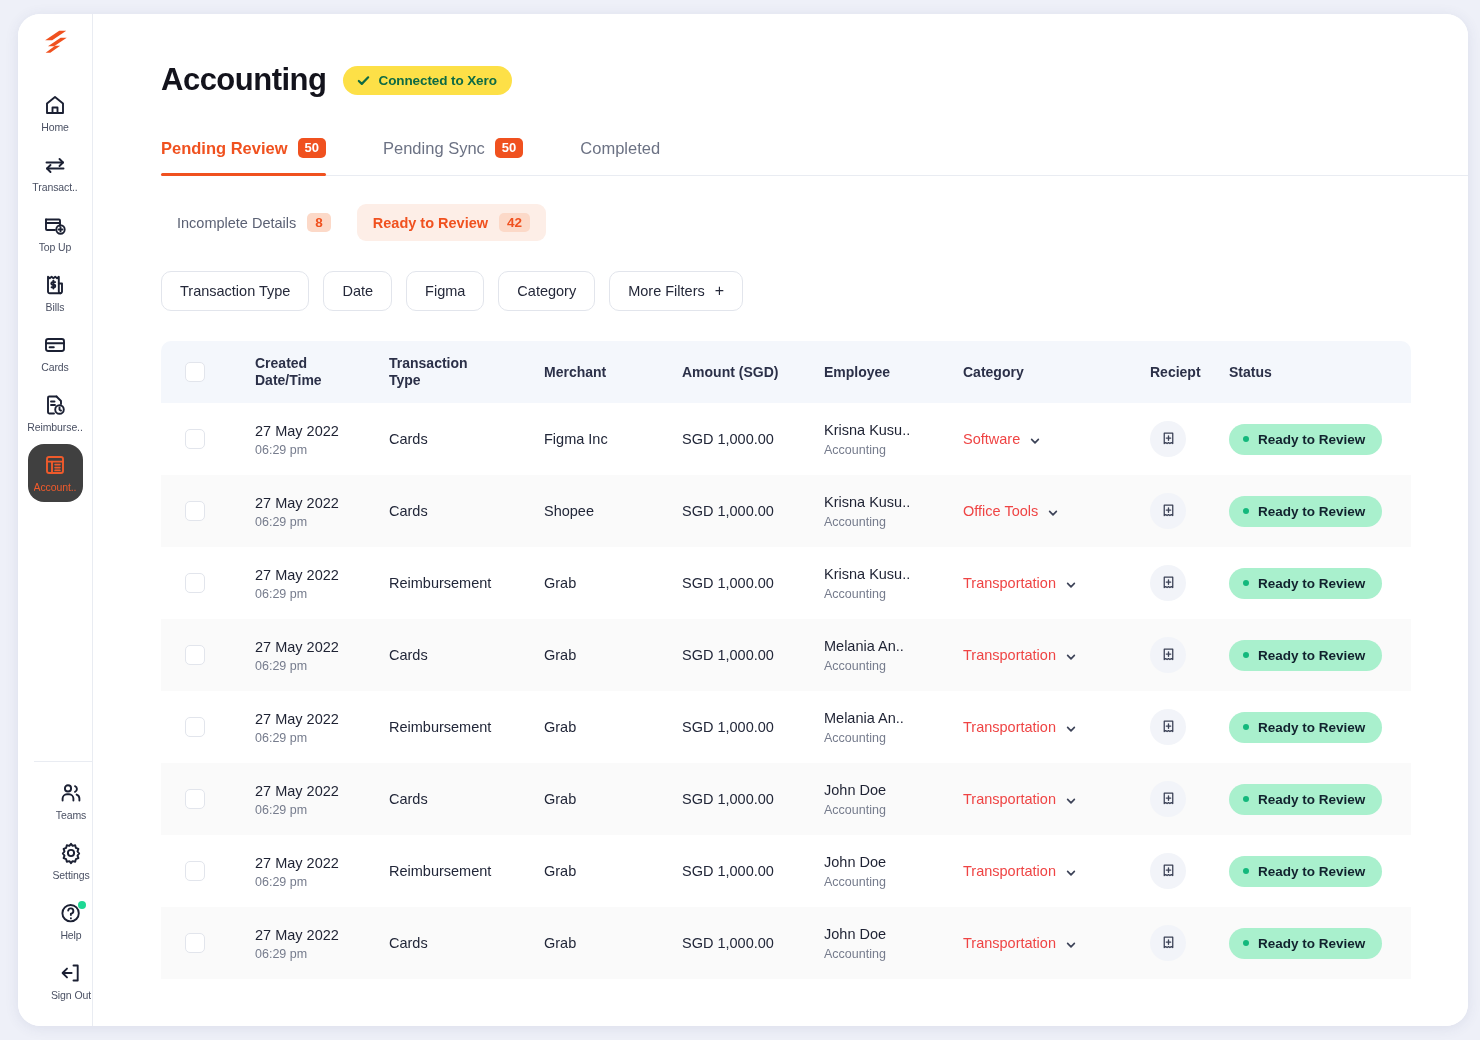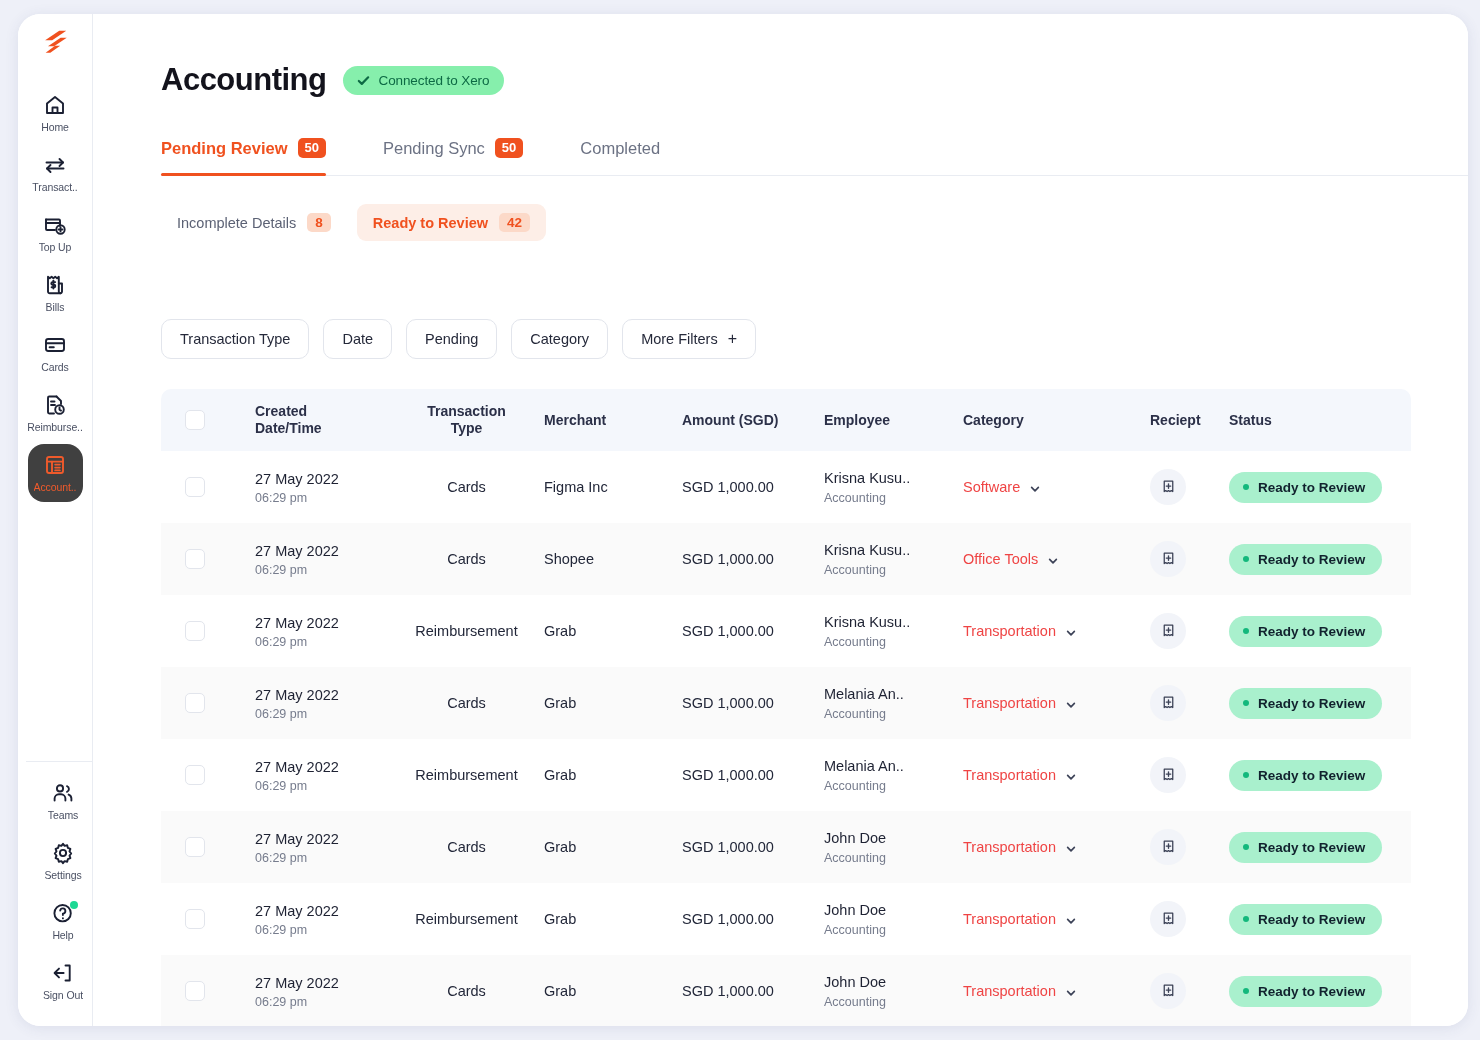--- a/index.html
+++ b/index.html
@@ -131,12 +131,12 @@
     display: inline-flex;
     align-items: center;
     gap: 8px;
-    background: #86efac;
+    background: #fde047;
     color: #0d6a44;
     border-radius: 999px;
     padding: 7px 15px 7px 13px;
     font-size: 13.5px;
-    font-weight: normal;
+    font-weight: bold;
     letter-spacing: -0.1px;
   }
   .check-icon svg { width: 15px; height: 15px; display: block; }

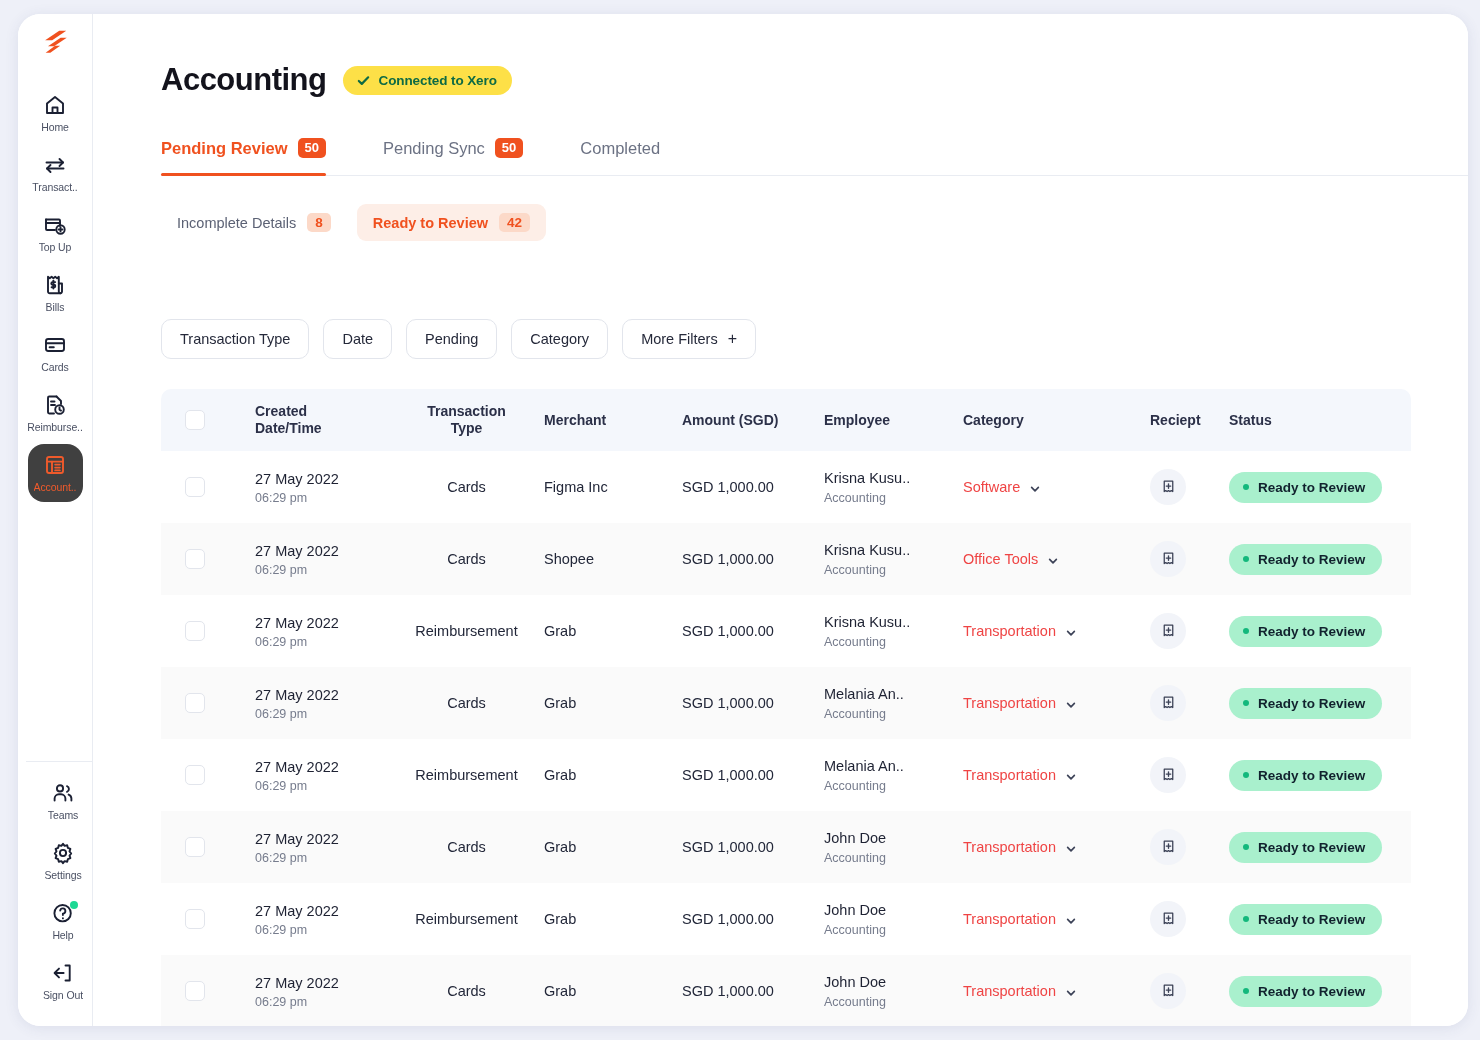--- a/index.html
+++ b/index.html
@@ -217,7 +217,6 @@
     align-items: center;
     gap: 10px;
     white-space: nowrap;
-    margin-top: 48px;
   }
   .chip .plus { font-size: 16px; color: #25293a; line-height: 1; }
 

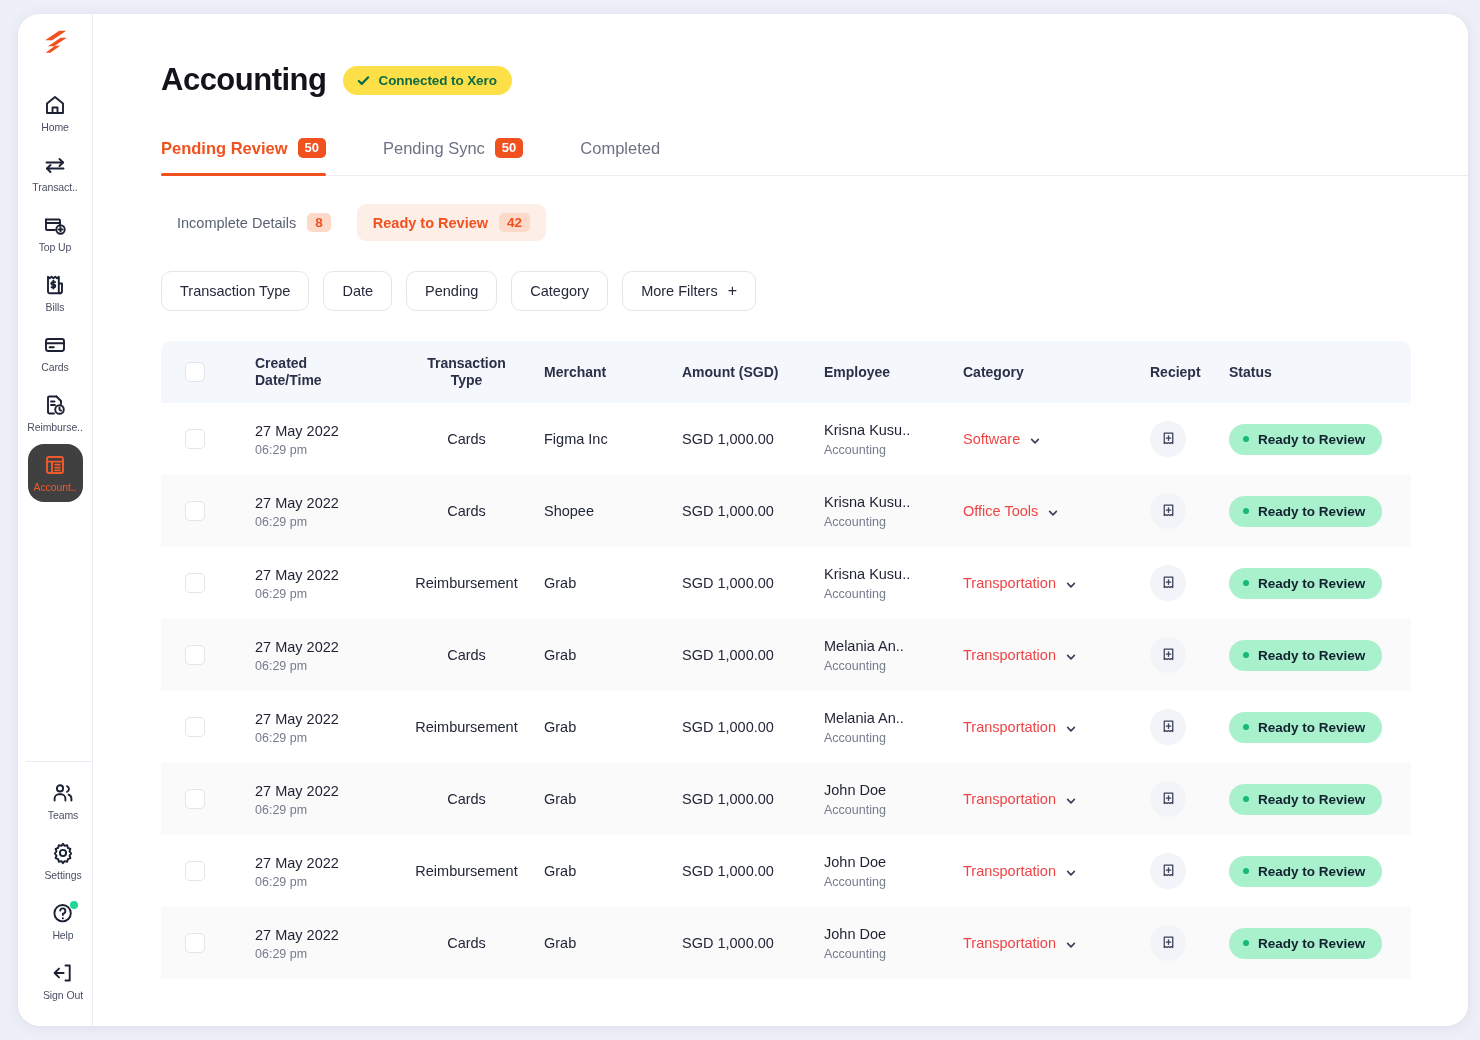--- a/index.html
+++ b/index.html
@@ -489,7 +489,7 @@
           <span>Date</span>
         </div>
         <div class="chip">
-          <span>Pending</span>
+          <span>Figma</span>
         </div>
         <div class="chip">
           <span>Category</span>

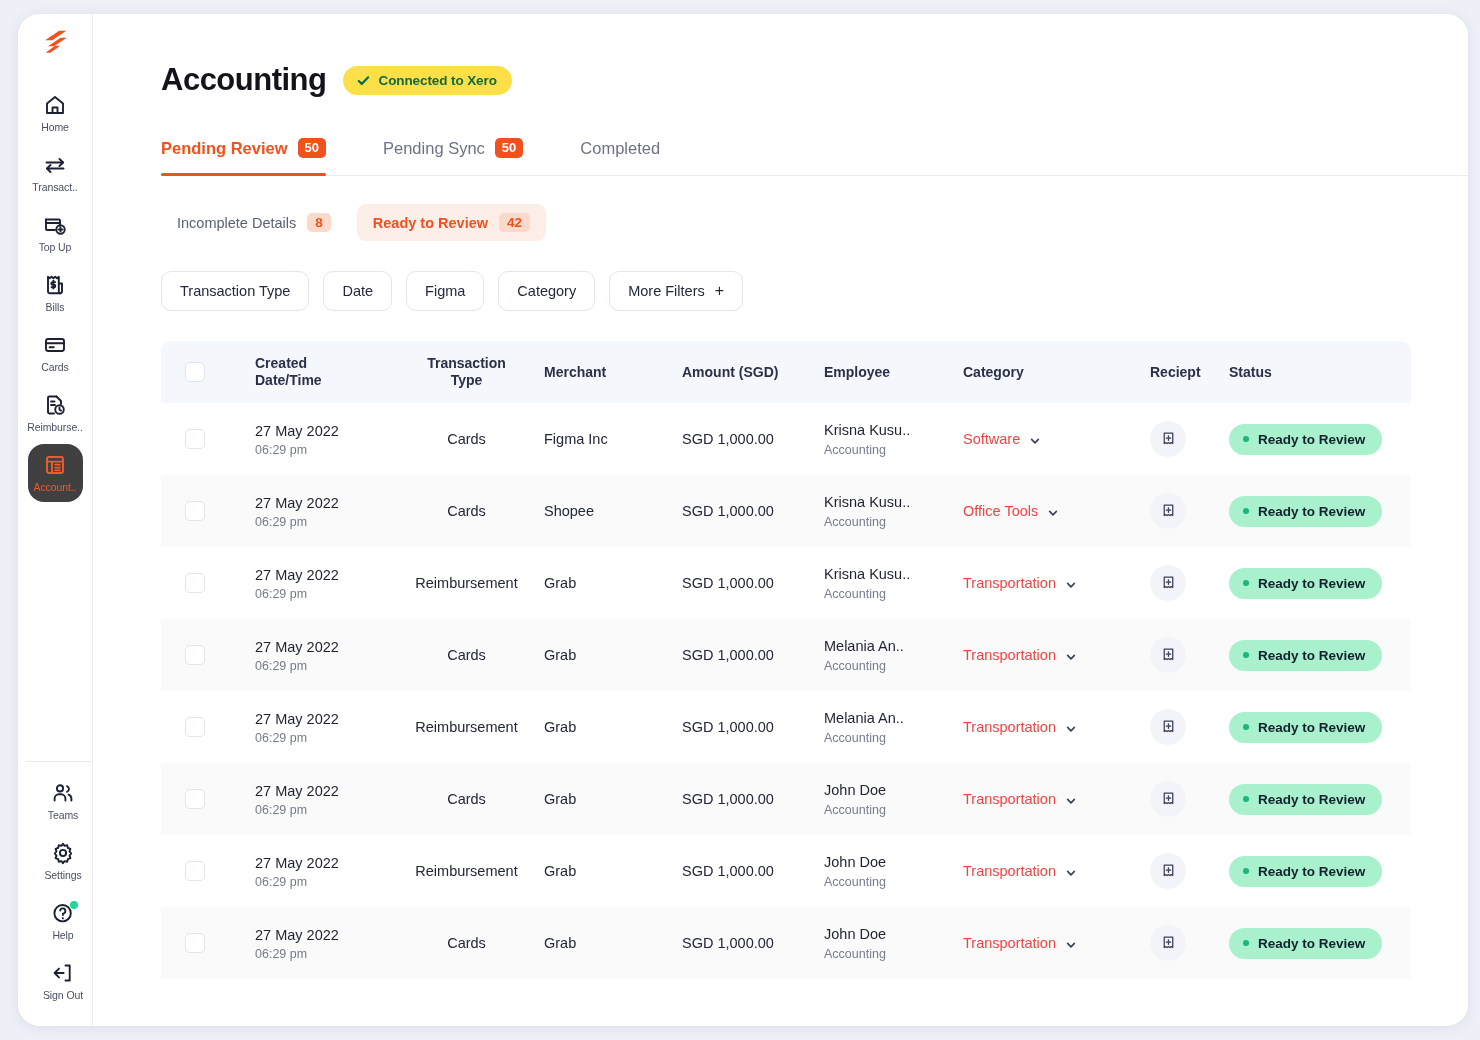--- a/index.html
+++ b/index.html
@@ -247,7 +247,7 @@
 
   .c-check { width: 94px; flex: 0 0 94px; display: flex; align-items: center; padding-left: 24px; }
   .c-date  { width: 134px; flex: 0 0 134px; }
-  .c-type  { width: 155px; flex: 0 0 155px; text-align: center; }
+  .c-type  { width: 155px; flex: 0 0 155px; }
   .c-merch { width: 138px; flex: 0 0 138px; }
   .c-amt   { width: 142px; flex: 0 0 142px; }
   .c-emp   { width: 139px; flex: 0 0 139px; }

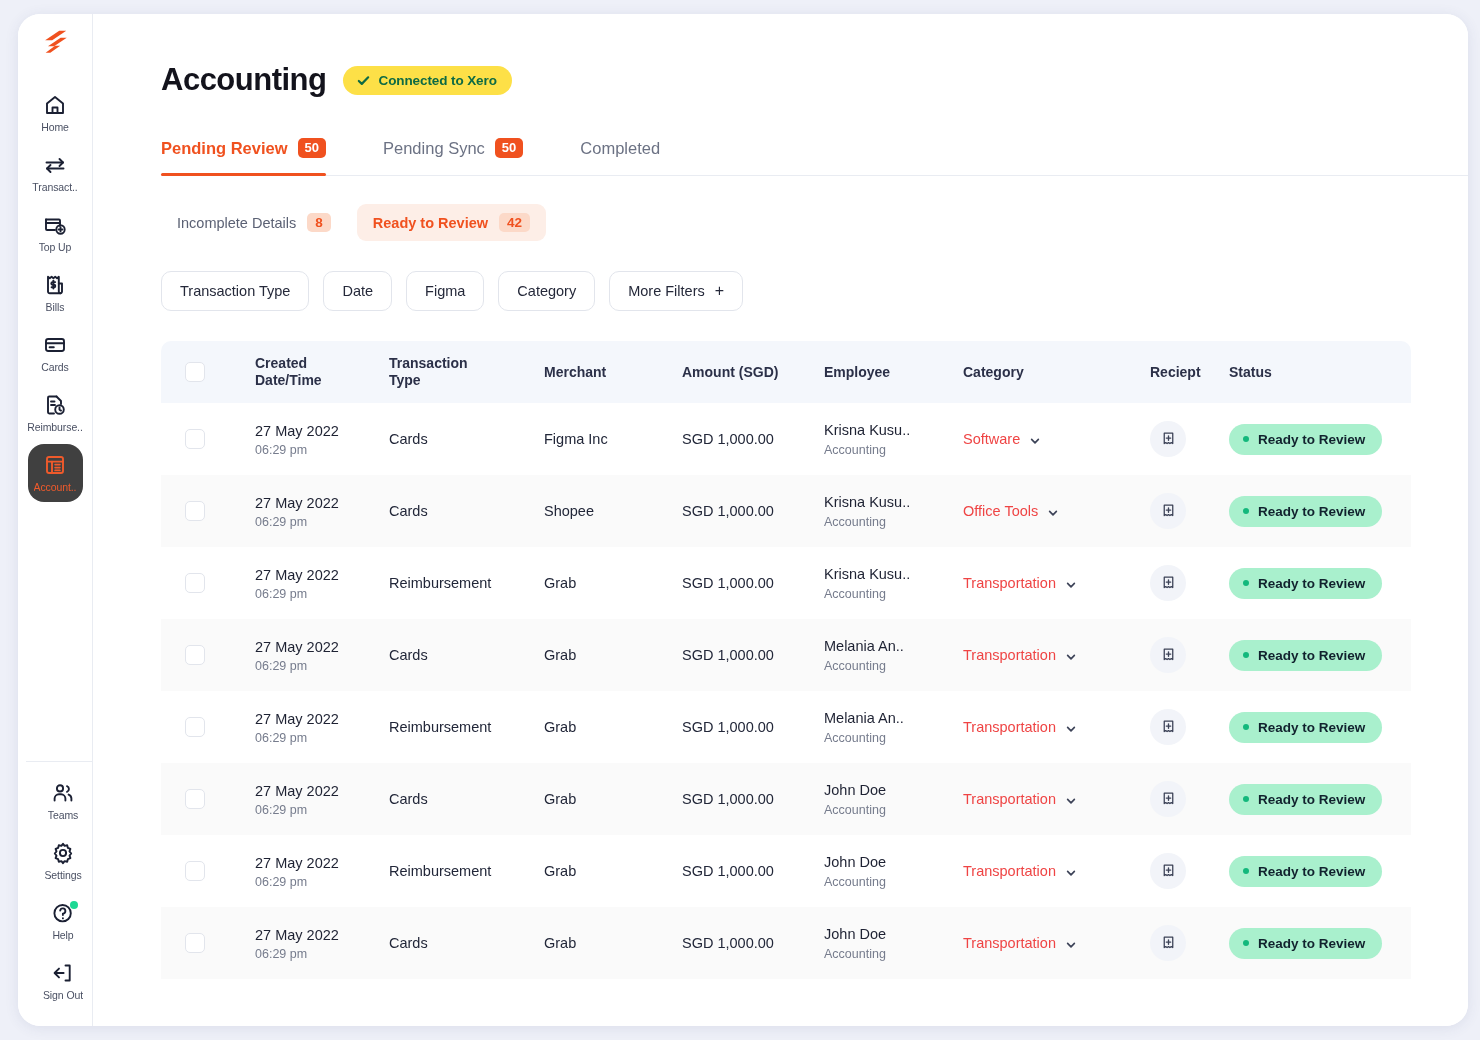--- a/index.html
+++ b/index.html
@@ -94,7 +94,7 @@
   .sidebar-bottom {
     position: absolute;
     bottom: 14px;
-    left: 8px;
+    left: 16px;
     width: 100%;
     display: flex;
     flex-direction: column;

